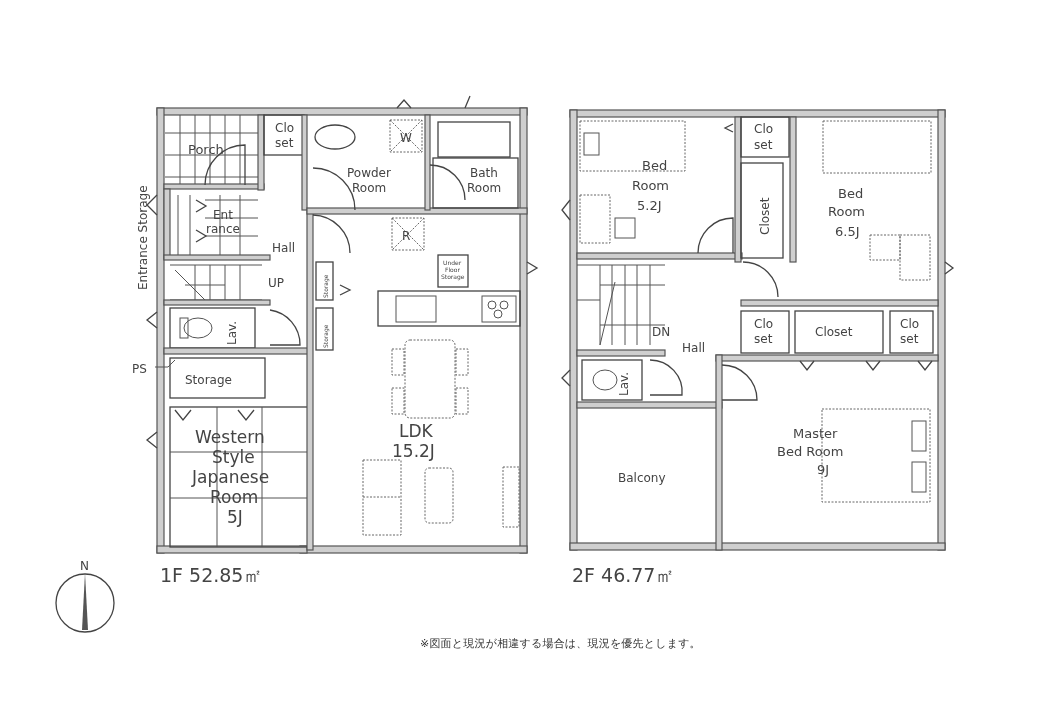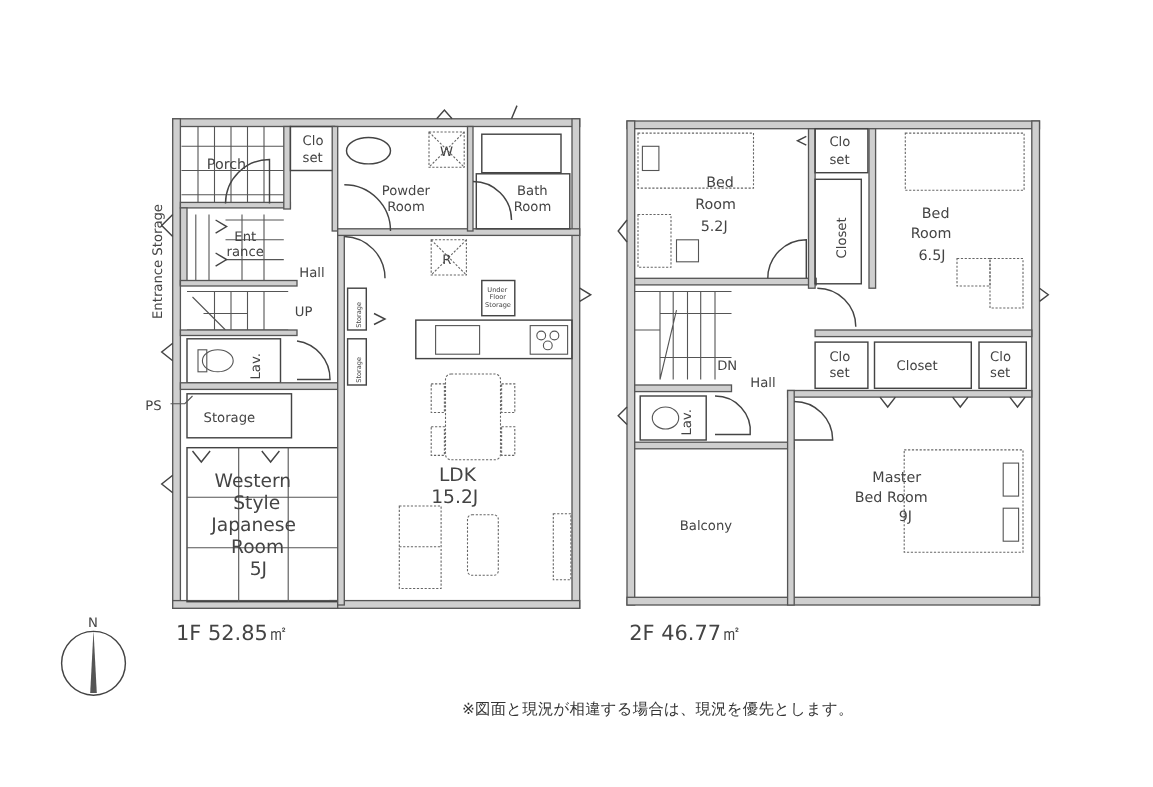--- a/index.html
+++ b/index.html
@@ -16,7 +16,7 @@
   .sm{font-size:12px;}
   .tiny{font-size:6px;}
   .area{font-size:19px;fill:#444;}
-  .note{position:absolute;left:420px;top:636px;font-size:14px;color:#333;white-space:nowrap;letter-spacing:0.2px;}
+  .note{position:absolute;left:420px;top:636px;font-size:11px;color:#333;white-space:nowrap;letter-spacing:0.2px;}
 </style>
 </head>
 <body>

